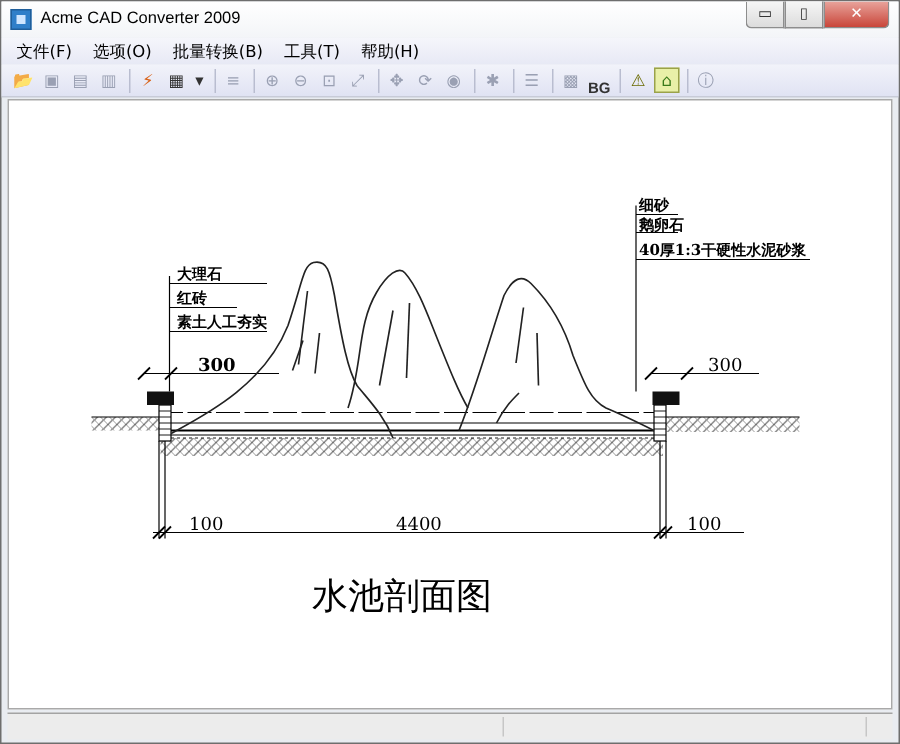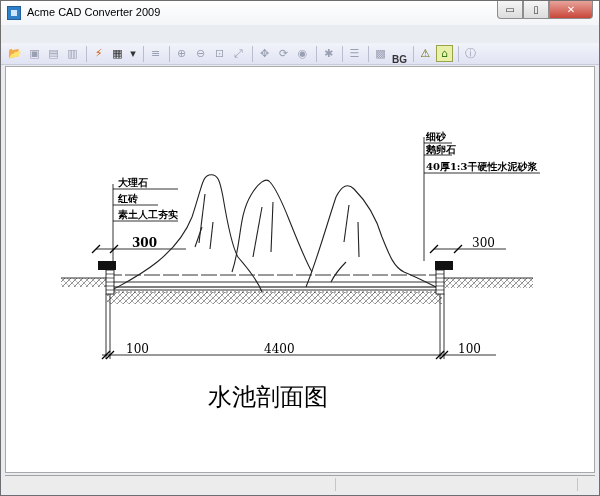--- a/index.html
+++ b/index.html
@@ -48,6 +48,13 @@
     </div>
   </div>
 
+  <div class="menubar">
+    <div class="menu-item">文件(F)</div>
+    <div class="menu-item">选项(O)</div>
+    <div class="menu-item">批量转换(B)</div>
+    <div class="menu-item">工具(T)</div>
+    <div class="menu-item">帮助(H)</div>
+  </div>
 
   <div class="toolbar">
     <div class="tb-btn active" style="color:#b07a1a">📂</div>

